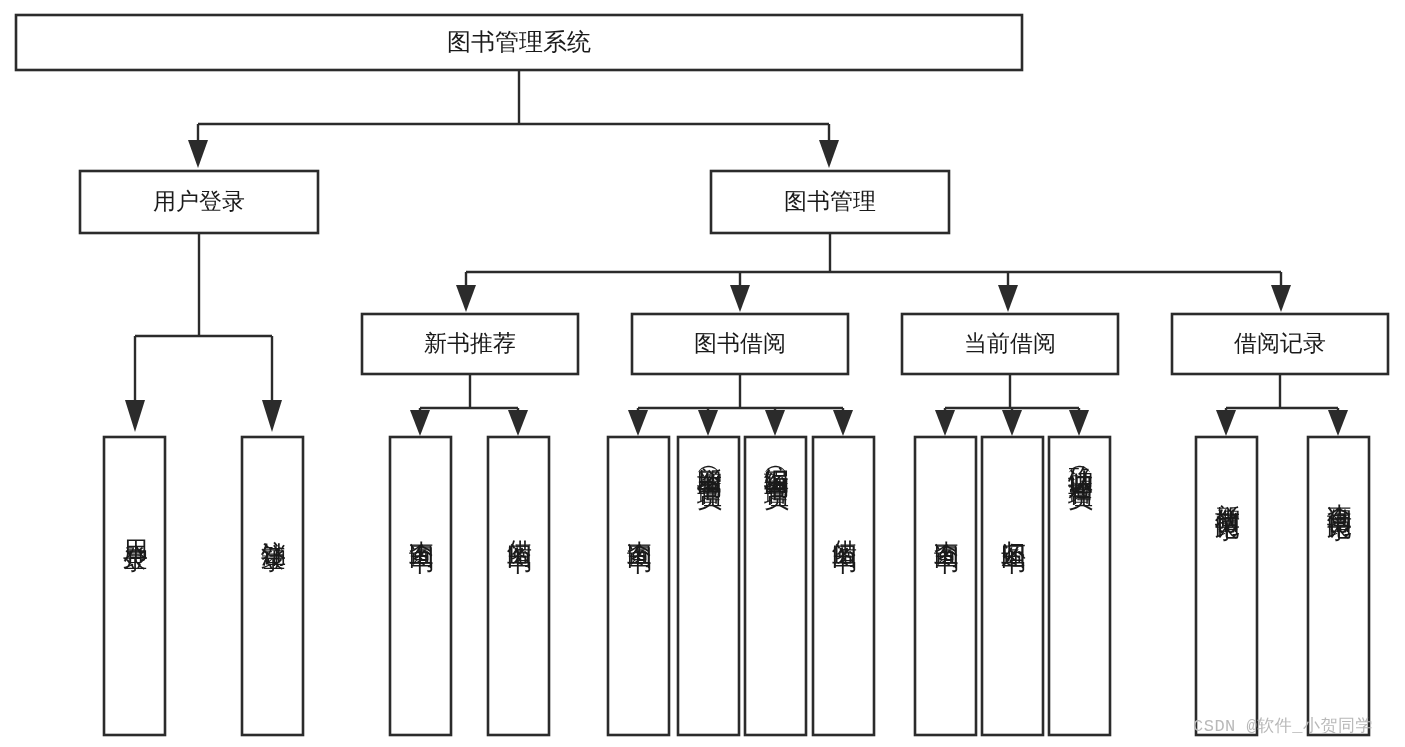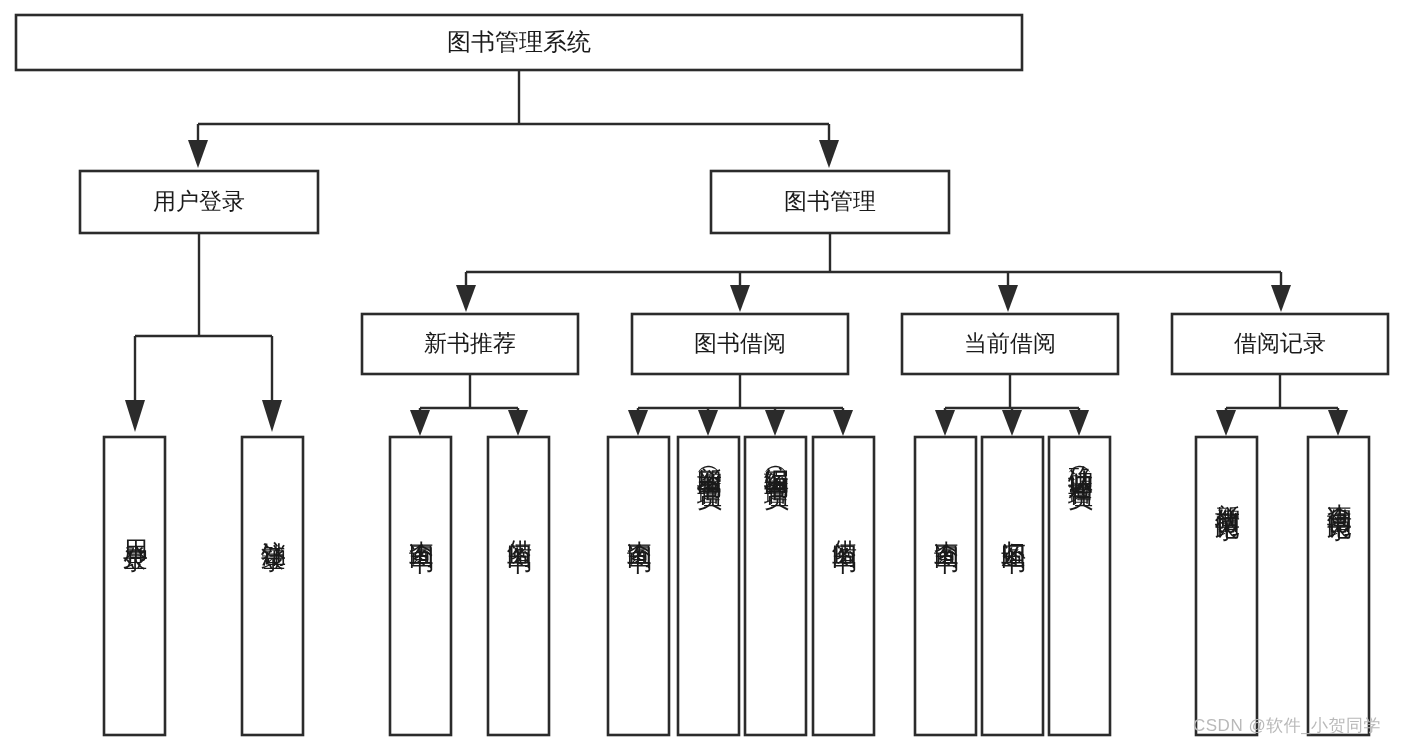--- a/index.html
+++ b/index.html
@@ -70,7 +70,7 @@
     position: absolute;
     left: 1193px;
     top: 714px;
-    font-family: Liberation Sans, sans-serif;
+    font-family: Liberation Mono, monospace;
     font-size: 17px;
     color: #b9b9b9;
     white-space: nowrap;

